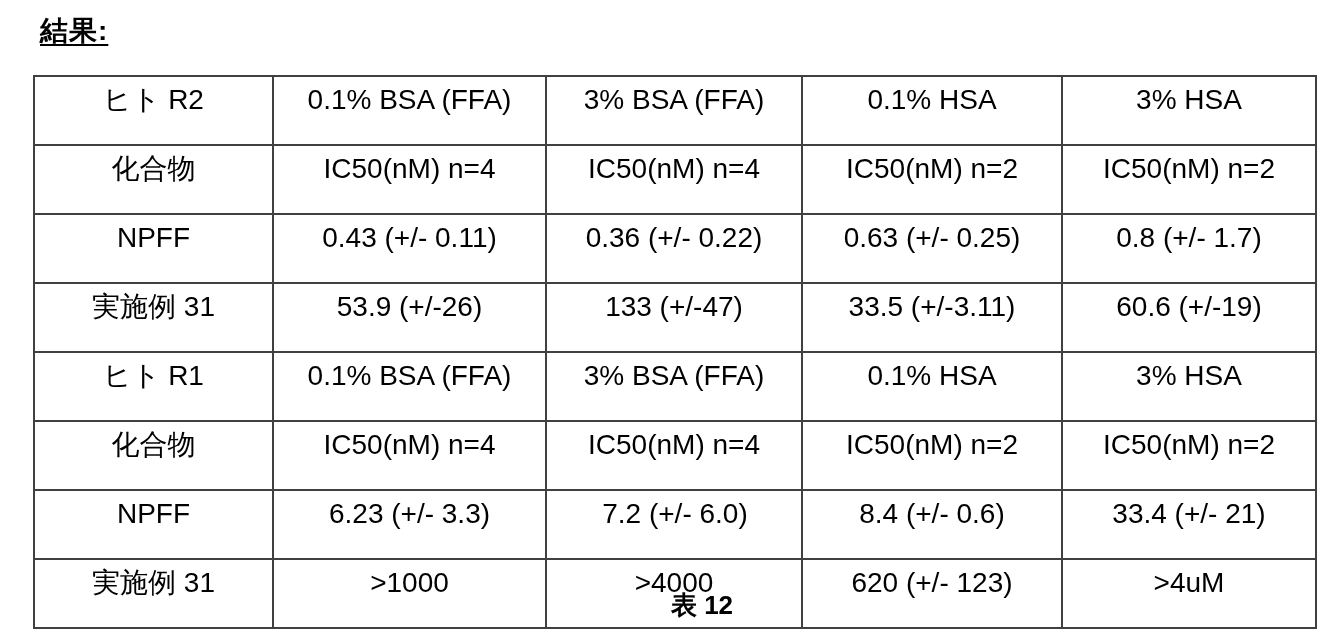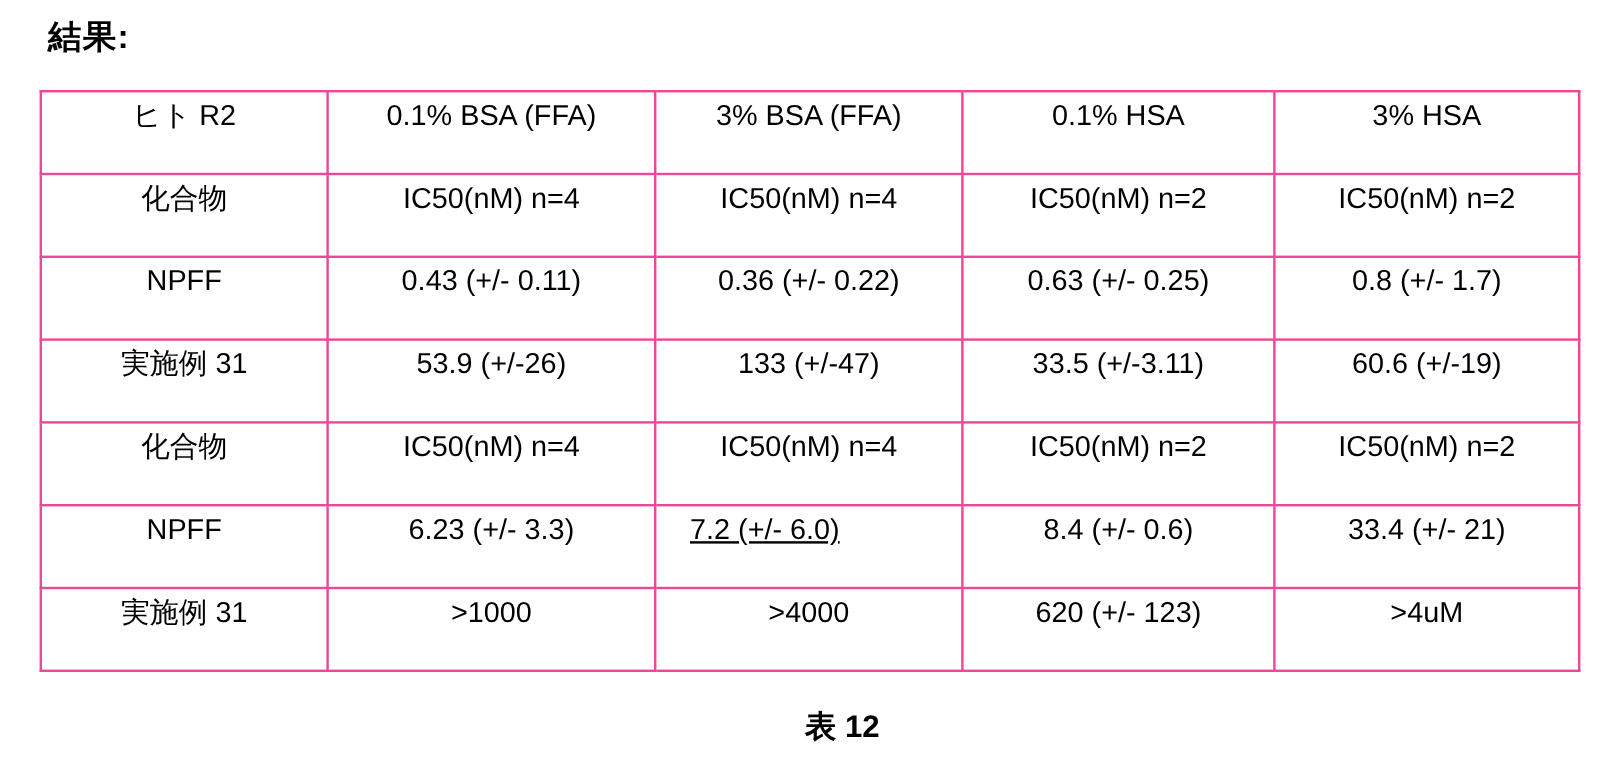--- a/index.html
+++ b/index.html
@@ -22,6 +22,7 @@
     top: 12px;
     font-size: 28px;
     font-weight: bold;
+    text-decoration: underline;
     text-underline-offset: 4px;
     text-decoration-thickness: 2px;
     letter-spacing: 1px;

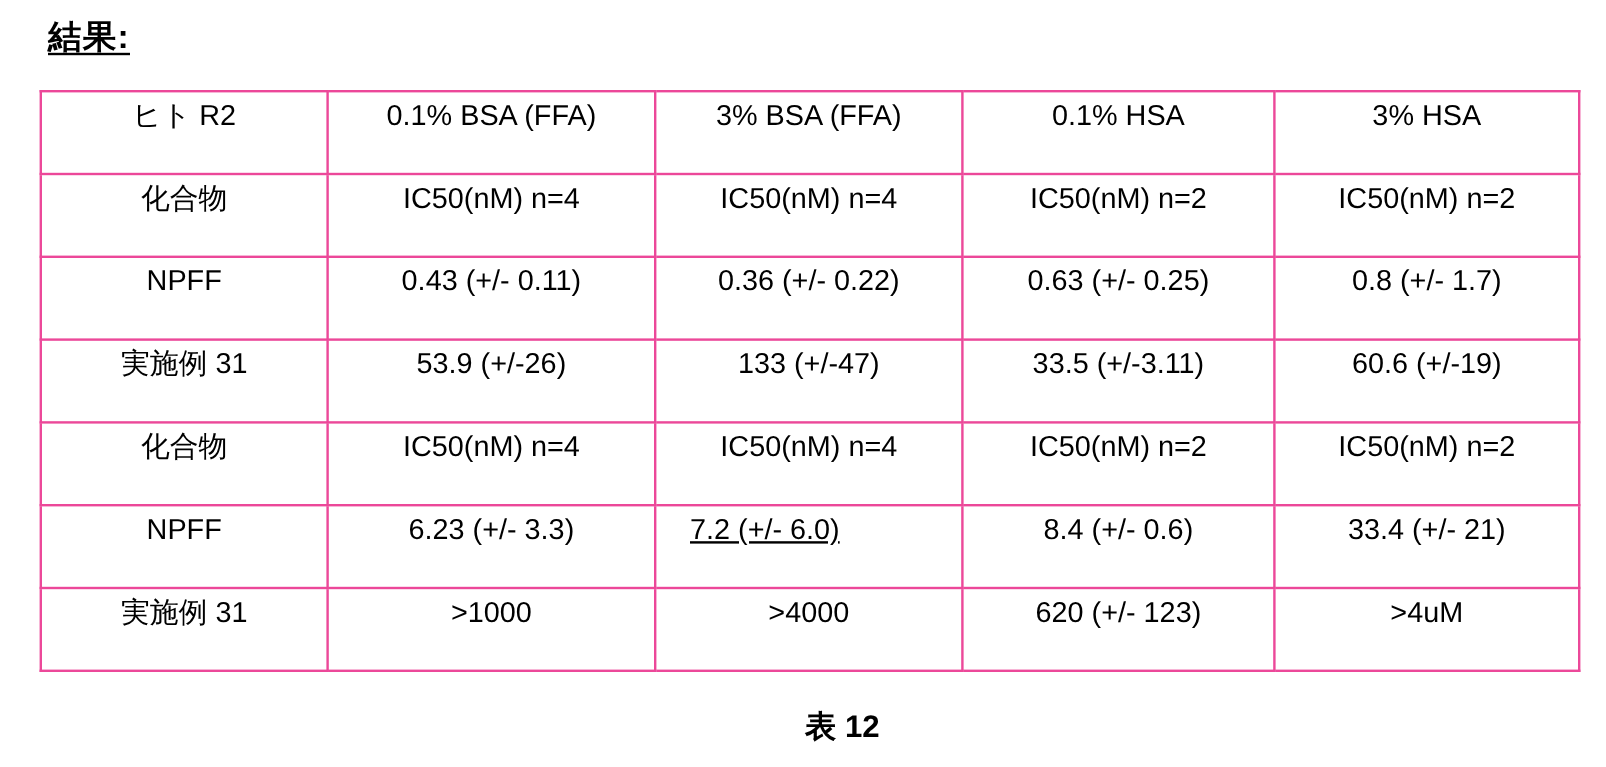--- a/index.html
+++ b/index.html
@@ -37,12 +37,12 @@
     table-layout: fixed;
   }
   .data-table td {
-    border: 2px solid #ec4899;
+    border: 2px solid #404040;
     height: 61px;
     vertical-align: top;
     text-align: center;
     padding: 6px 4px 0 4px;
-    font-size: 24px;
+    font-size: 28px;
     line-height: 1.2;
     overflow: hidden;
     white-space: nowrap;

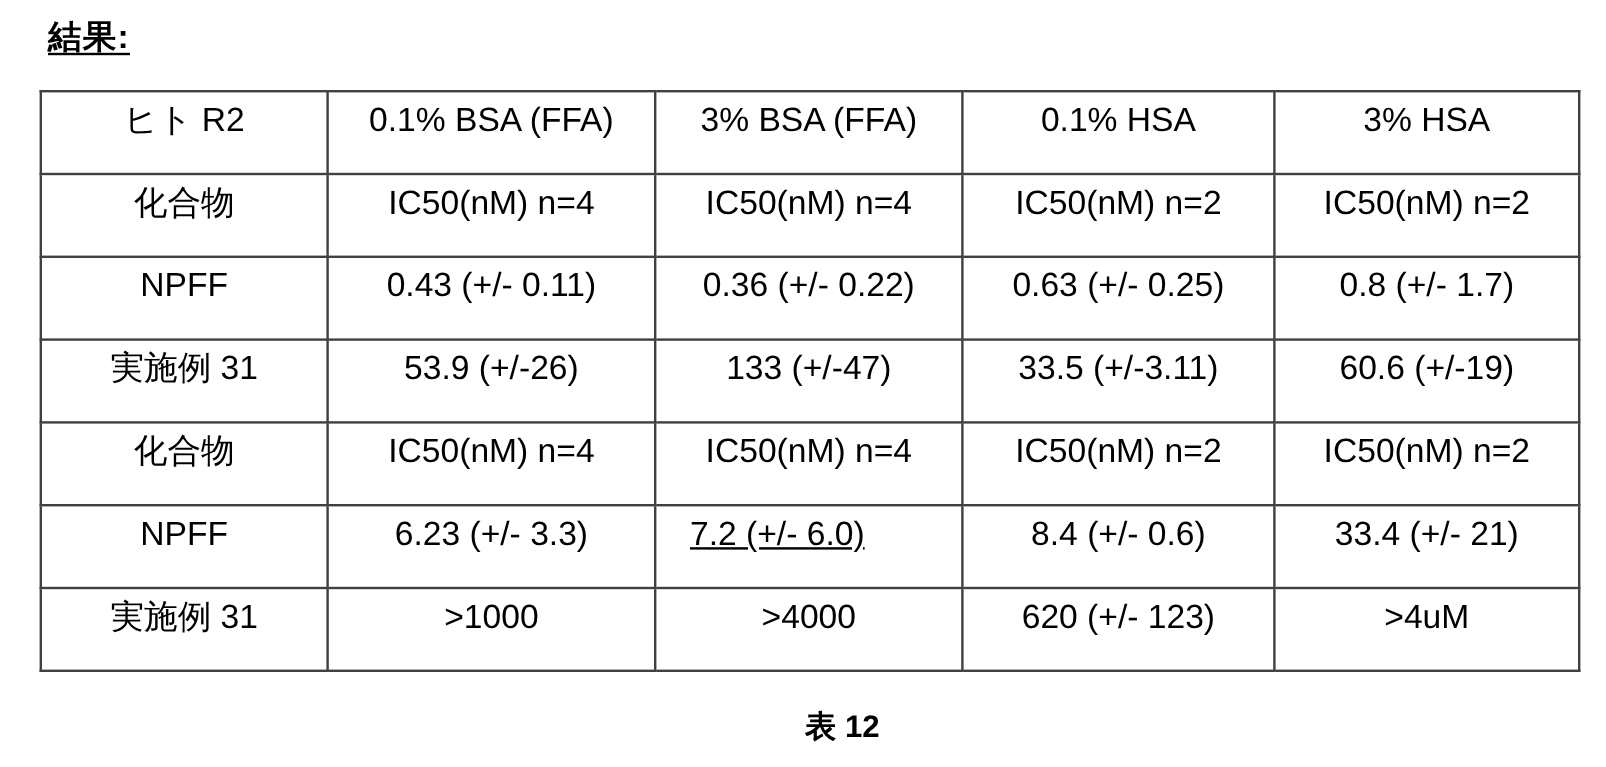--- a/index.html
+++ b/index.html
@@ -108,6 +108,13 @@
         <td>60.6 (+/-19)</td>
       </tr>
       <tr>
+        <td>ヒト R1</td>
+        <td>0.1% BSA (FFA)</td>
+        <td>3% BSA (FFA)</td>
+        <td>0.1% HSA</td>
+        <td>3% HSA</td>
+      </tr>
+      <tr>
         <td>化合物</td>
         <td>IC50(nM) n=4</td>
         <td>IC50(nM) n=4</td>

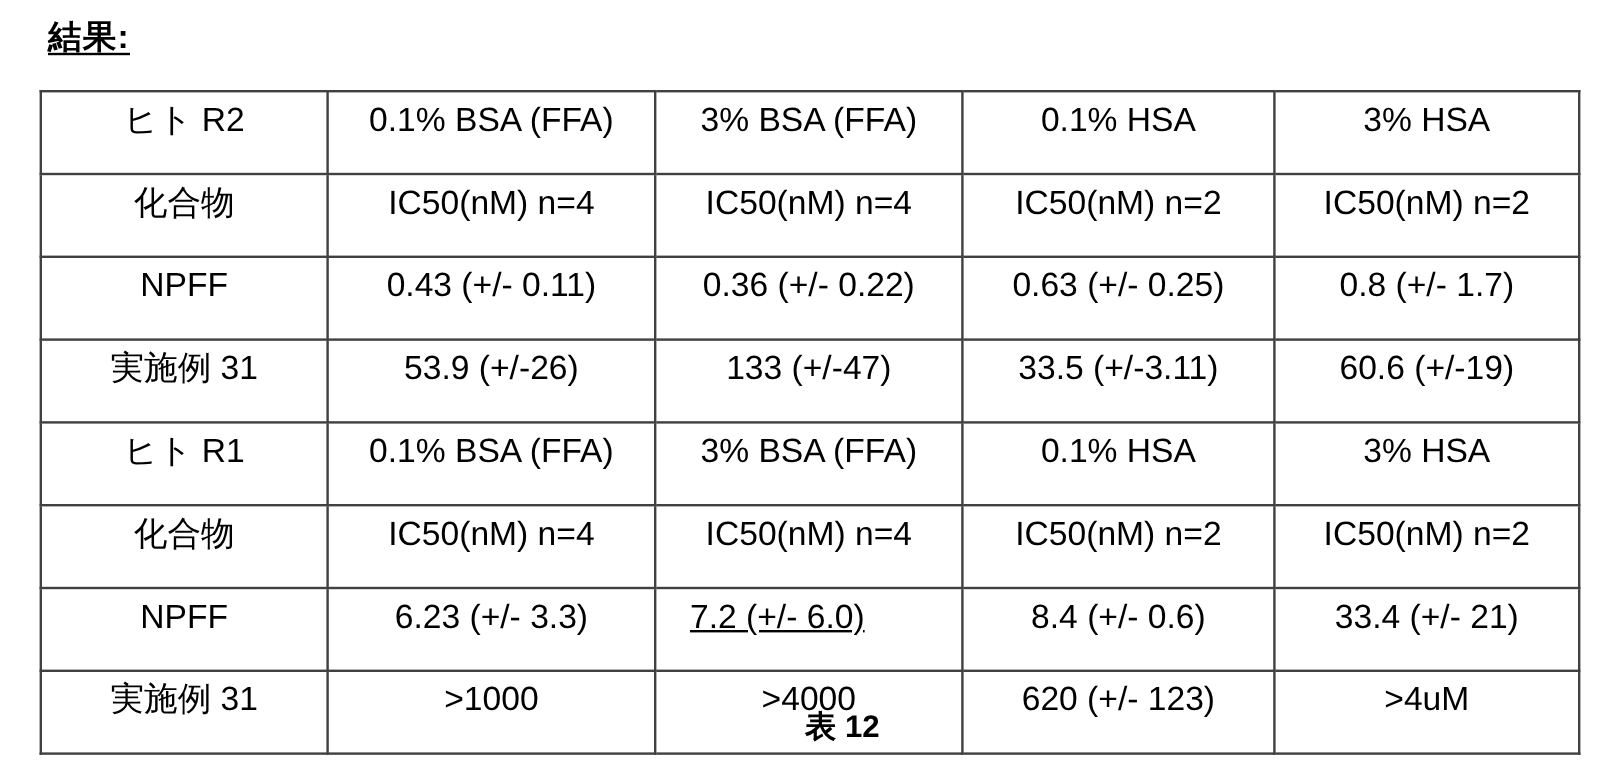--- a/index.html
+++ b/index.html
@@ -48,9 +48,8 @@
     white-space: nowrap;
   }
   .data-table td.align-left {
-    text-align: left;
-    padding-left: 28px;
-    text-decoration: underline;
+    text-align: center;
+    padding-left: 6px;
   }
   .caption {
     position: absolute;

